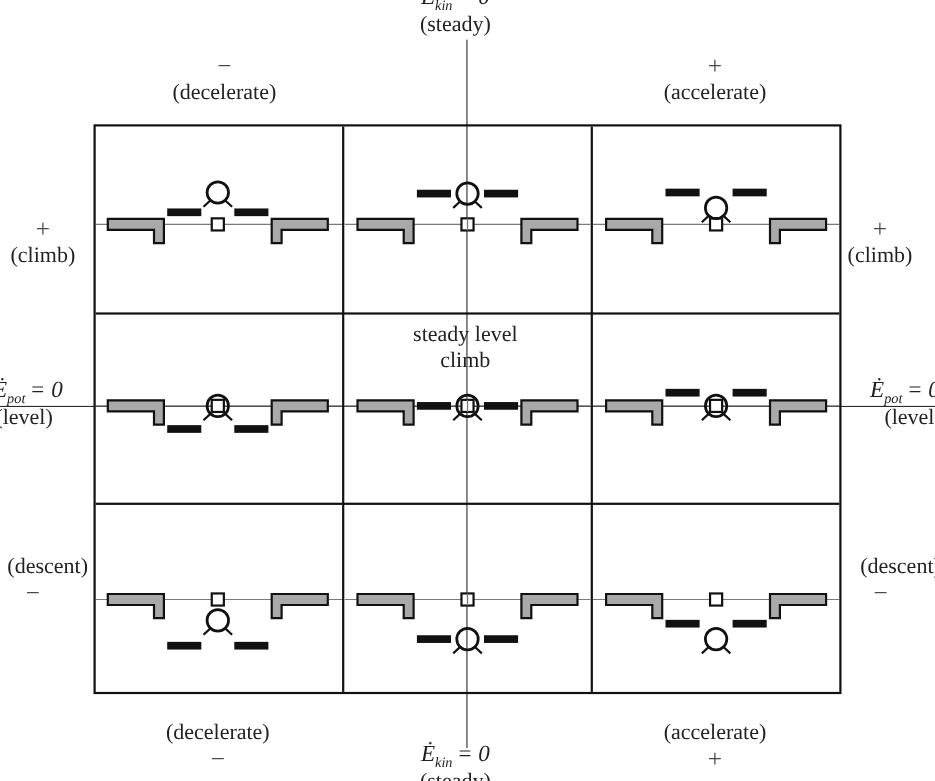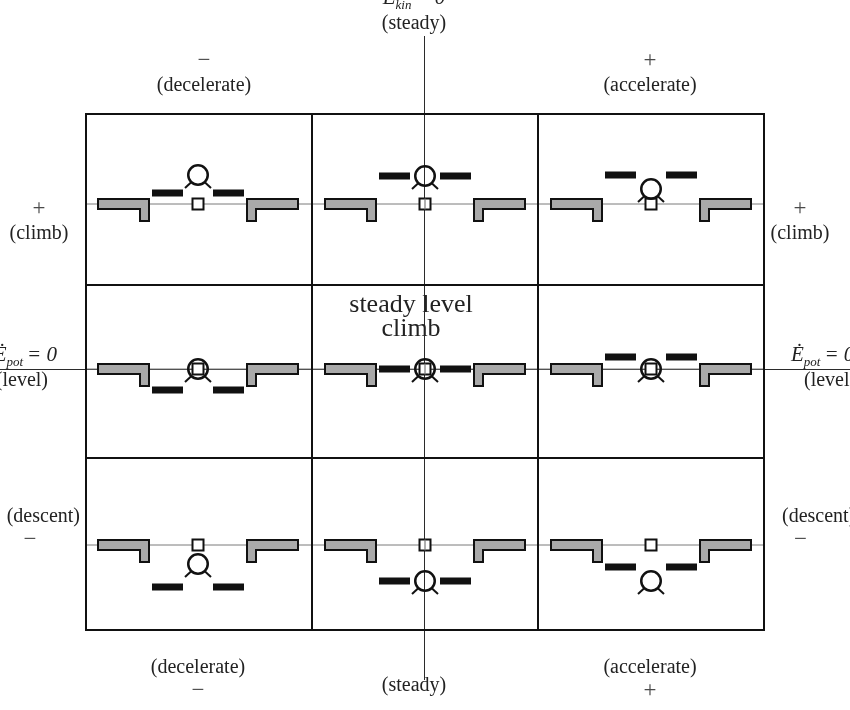--- a/index.html
+++ b/index.html
@@ -44,7 +44,7 @@
   #label-right-descent .cap{text-align:left;}
   #label-right-descent .sign{text-align:left;padding-left:12px;}
   #center-cell-text{position:absolute;left:313px;top:292px;width:196px;text-align:center;
-    font-size:26px;line-height:24px;}
+    font-size:20px;line-height:24px;padding-left:12px;}
 </style>
 </head>
 <body>

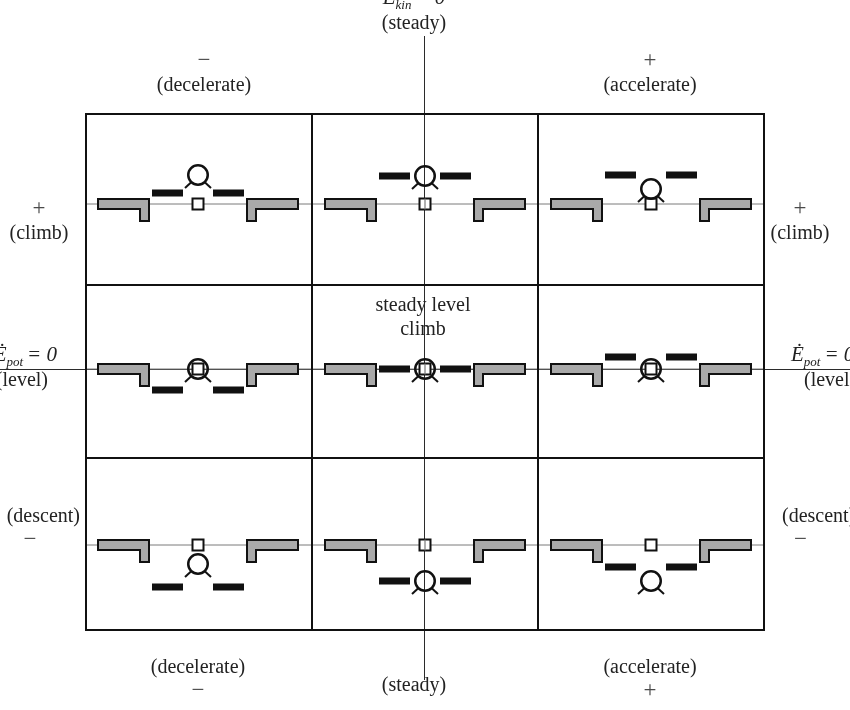--- a/index.html
+++ b/index.html
@@ -172,6 +172,7 @@
   </div>
 
   <div class="label" id="label-bottom-center">
+    <div class="math-line"><span>Ė</span><sub>kin</sub><span class="rest">= 0</span></div>
     <div class="cap">(steady)</div>
   </div>
 

